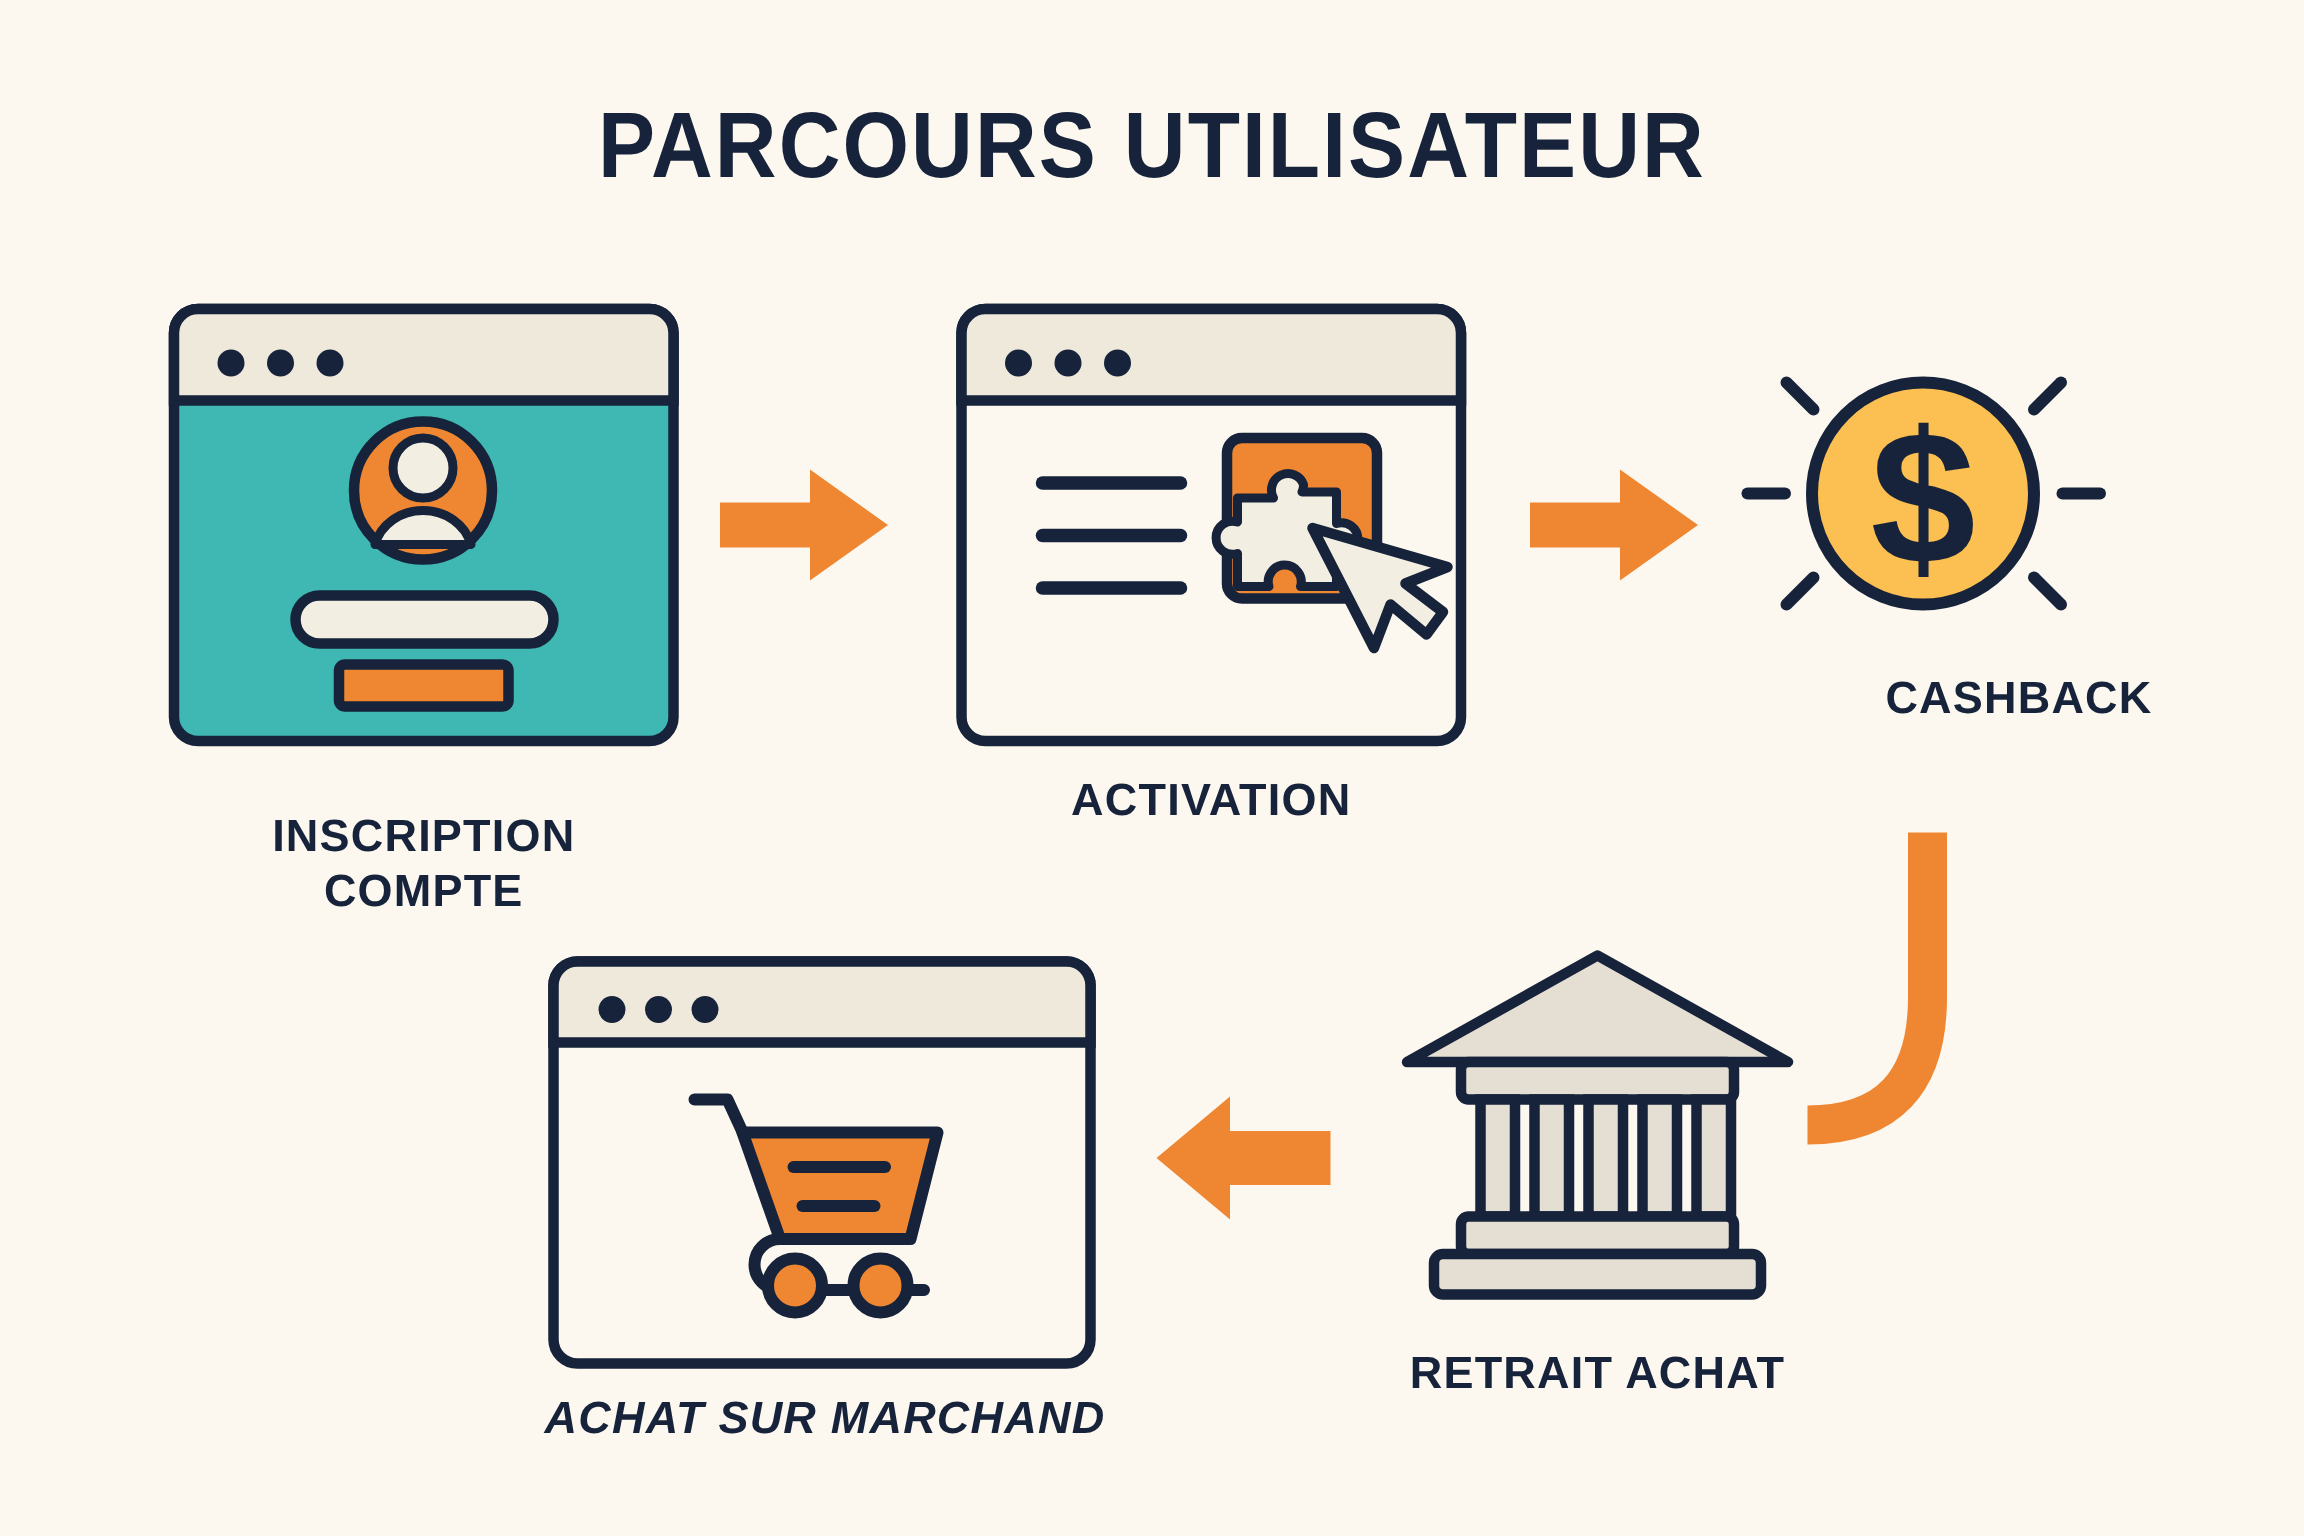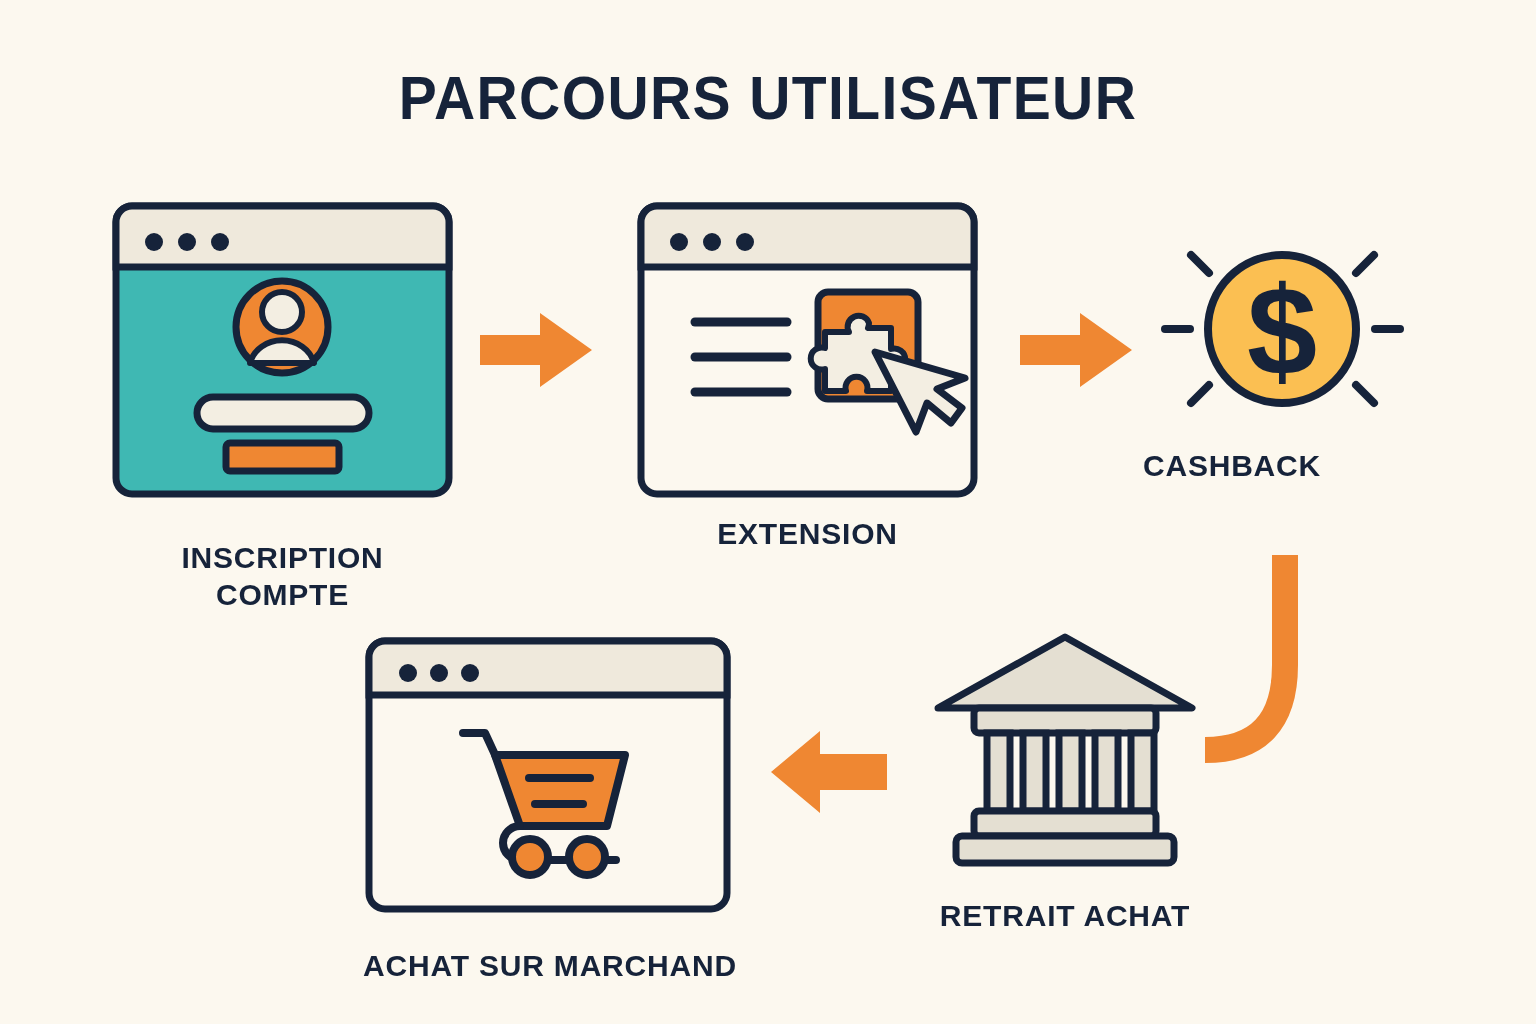--- a/index.html
+++ b/index.html
@@ -138,7 +138,7 @@
       <text x="132" y="150" text-anchor="middle" font-family="Liberation Sans, sans-serif" font-size="126" font-weight="bold" fill="#16233A">$</text>
     </svg>
   </div>
-  <div class="caption" style="left:1082px; top:448px; width:300px;">
+  <div class="caption" style="left:1135px; top:448px; width:300px;text-align:right;">
     <div>CASHBACK</div>
   </div>
 

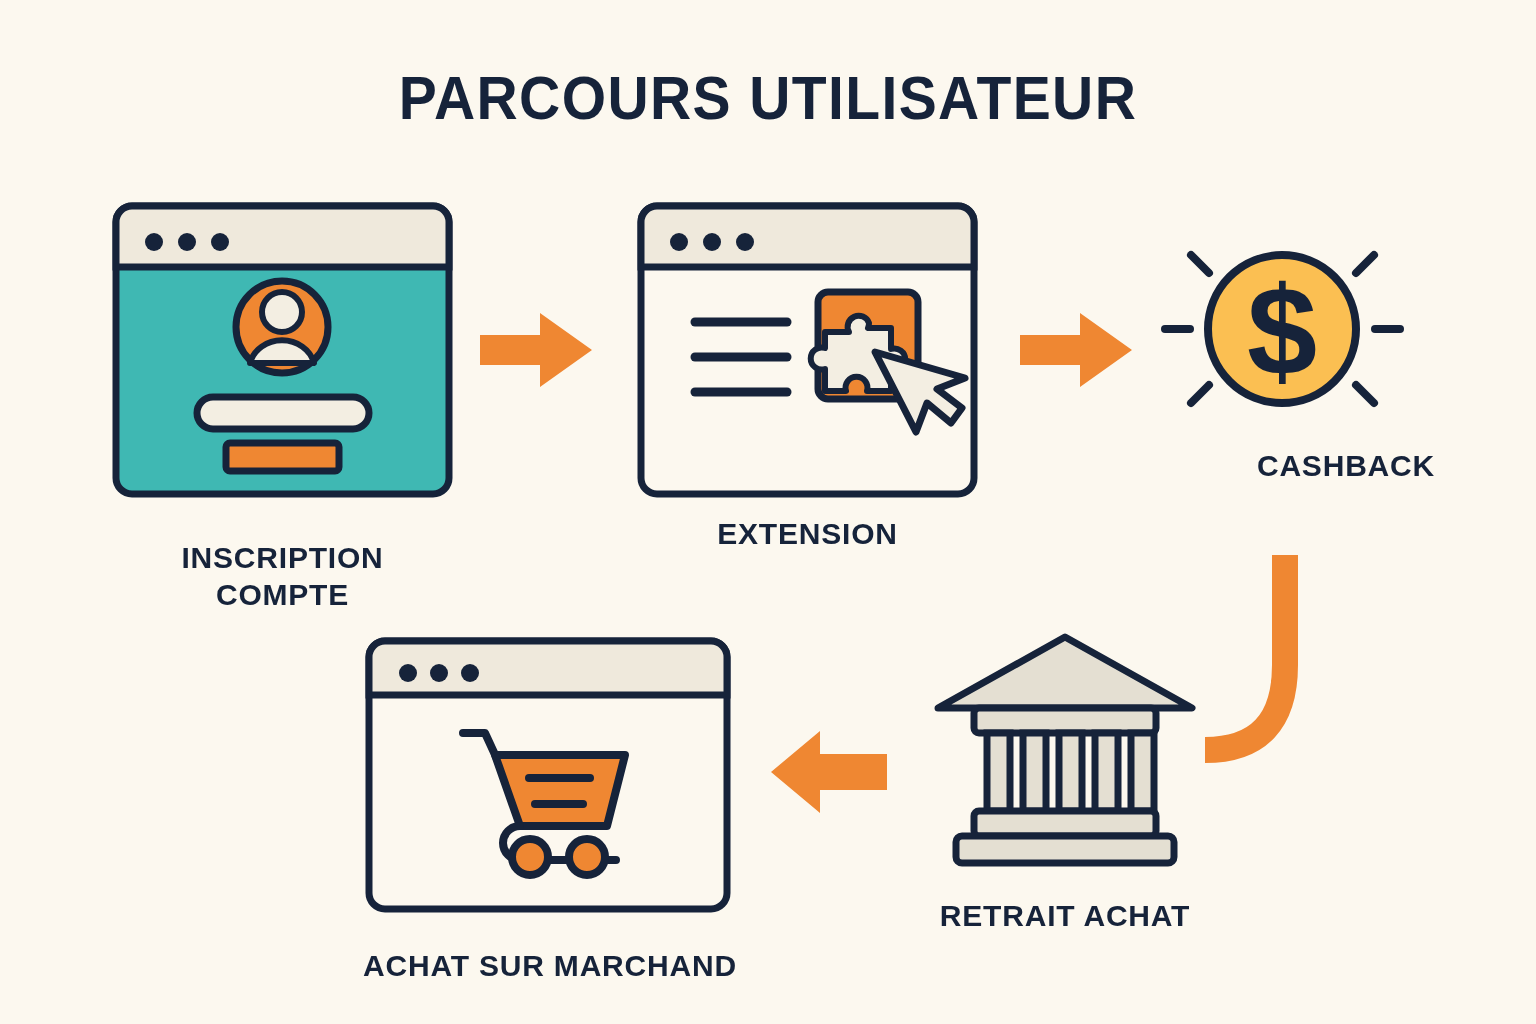--- a/index.html
+++ b/index.html
@@ -115,6 +115,7 @@
     </svg>
   </div>
   <div class="caption" style="left:630px; top:516px; width:355px;">
+    <div>ACTIVATION</div>
     <div>EXTENSION</div>
   </div>
 

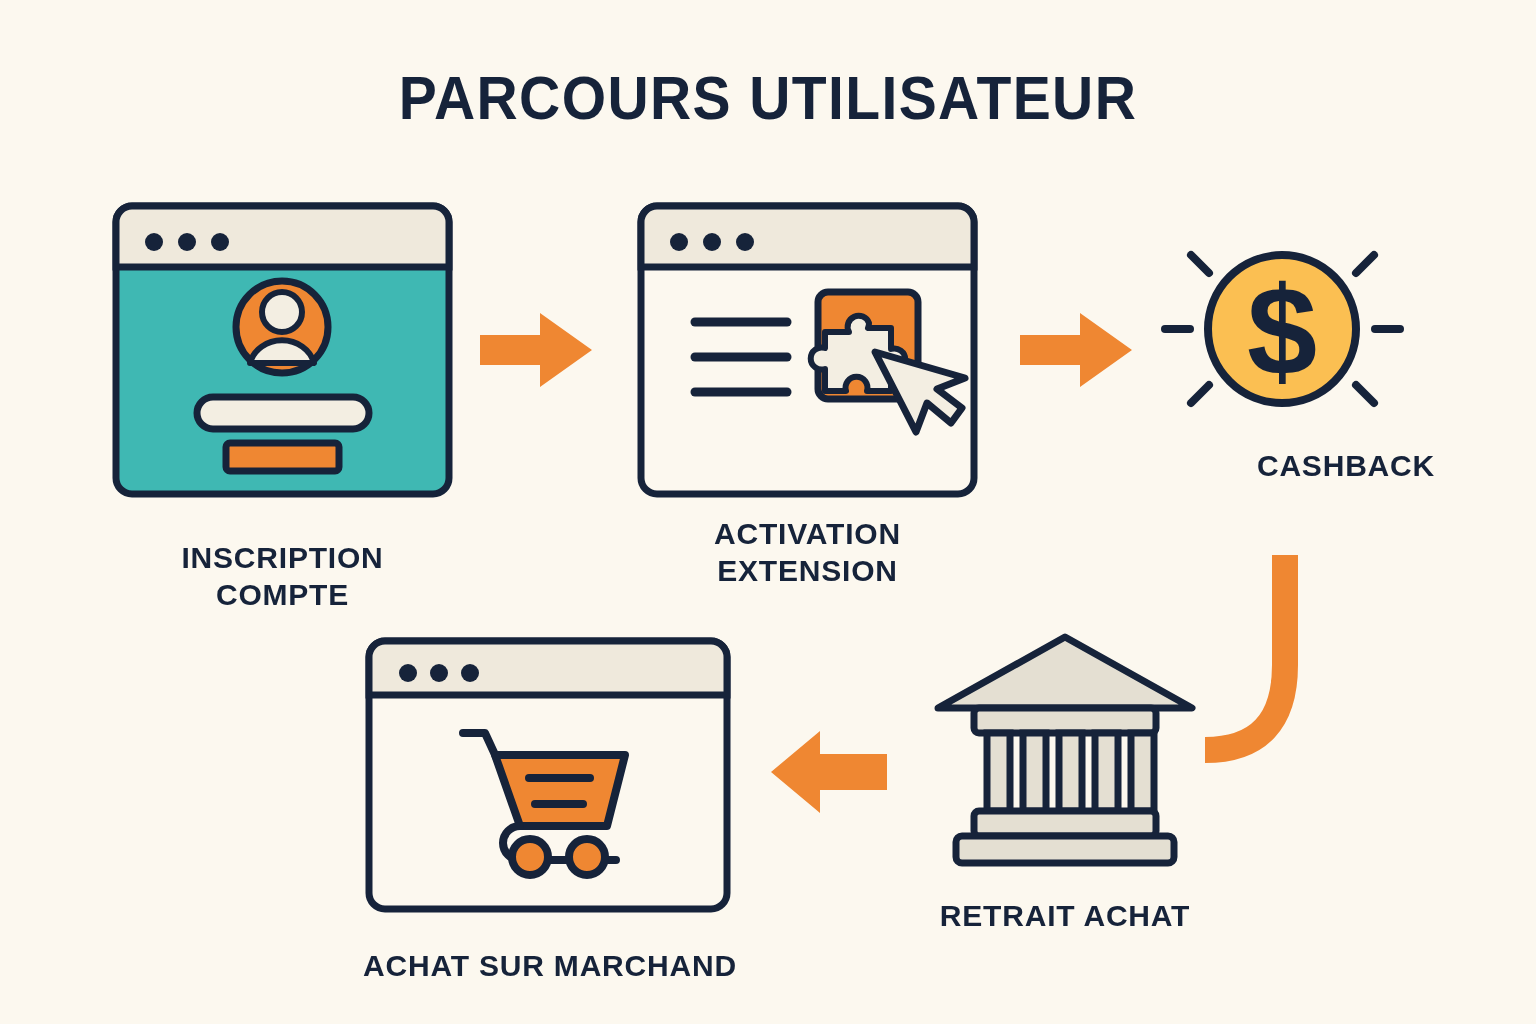--- a/index.html
+++ b/index.html
@@ -116,7 +116,6 @@
   </div>
   <div class="caption" style="left:630px; top:516px; width:355px;">
     <div>ACTIVATION</div>
-    <div>EXTENSION</div>
   </div>
 
   <div class="abs" style="left:1020px; top:305px; width:120px; height:90px;">

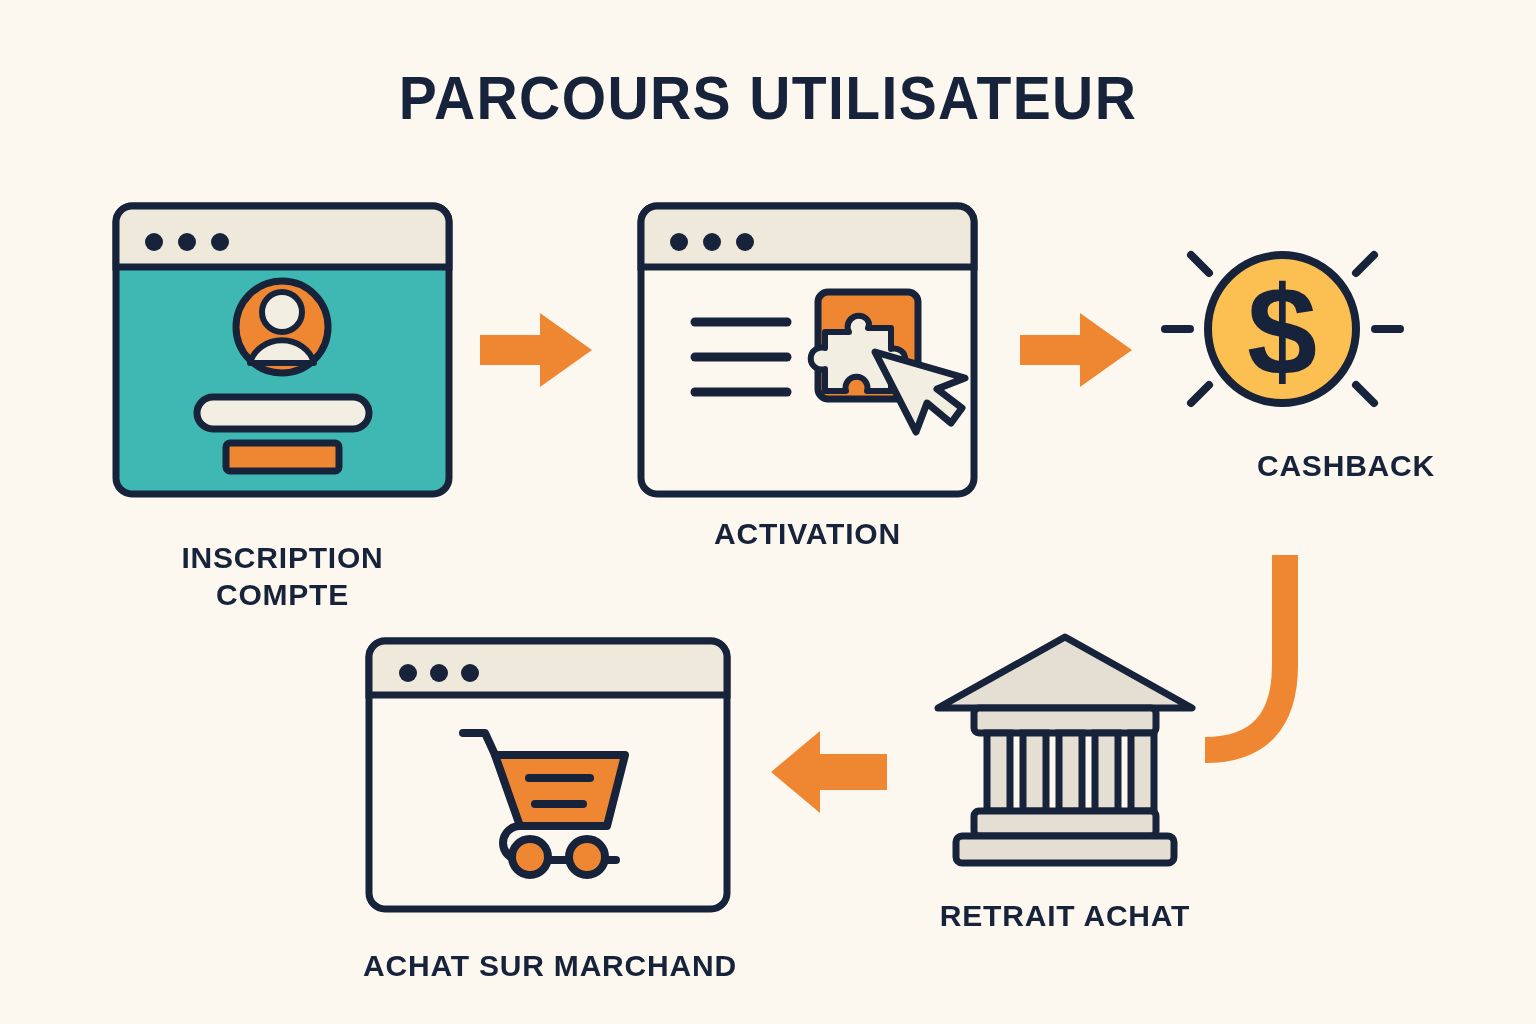--- a/index.html
+++ b/index.html
@@ -195,7 +195,7 @@
       <circle cx="224" cy="222" r="18" fill="#EF8732" stroke="#16233A" stroke-width="8"></circle>
     </svg>
   </div>
-  <div class="caption" style="left:290px; top:948px; width:520px;">
+  <div class="caption" style="left:290px; top:928px; width:520px;font-style:italic;">
     <div>ACHAT SUR MARCHAND</div>
   </div>
 

